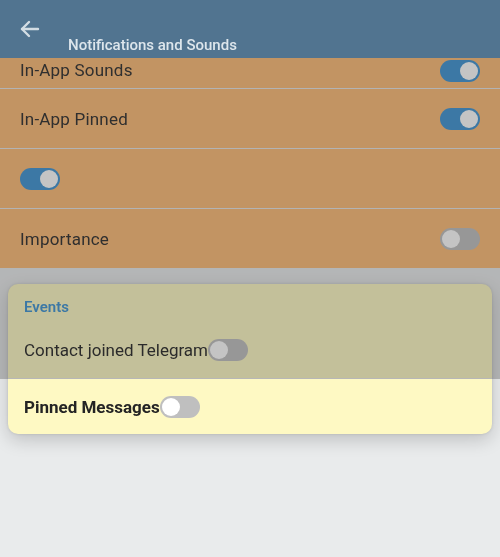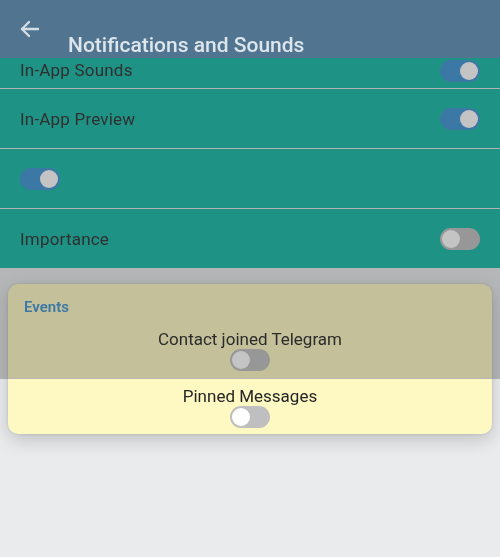--- a/index.html
+++ b/index.html
@@ -29,7 +29,7 @@
   }
   .back-btn svg { width: 24px; height: 24px; }
   .header-title {
-    font-size: 21px;
+    font-size: 15px;
     font-weight: 500;
     margin-left: 18px;
     color: #dde6ec;

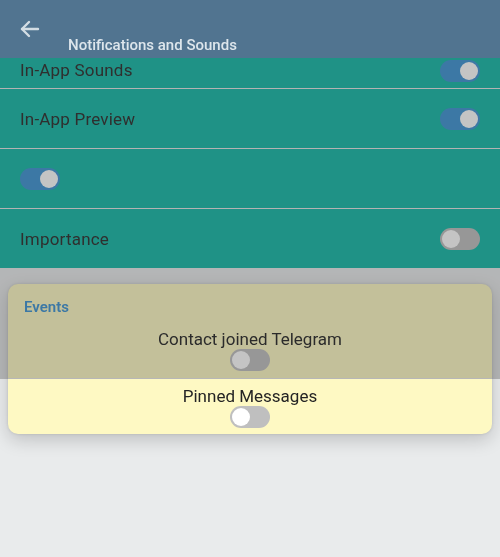--- a/index.html
+++ b/index.html
@@ -39,7 +39,7 @@
   .scroll-area { position: relative; }
 
   .settings-list {
-    background: #14b8a6;
+    background: #fdba74;
   }
   .row {
     height: 60px;

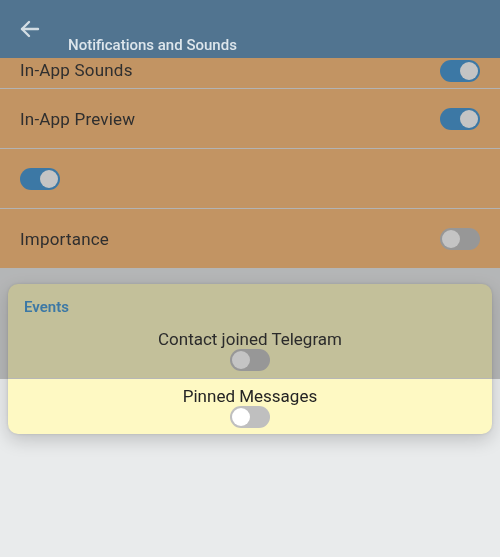--- a/index.html
+++ b/index.html
@@ -136,7 +136,7 @@
         </div>
     </div>
     <div class="row">
-      <span class="row-label">In-App Preview</span>
+      <span class="row-label">In-App Pinned</span>
       <div class="toggle on">
           <div class="knob"></div>
         </div>

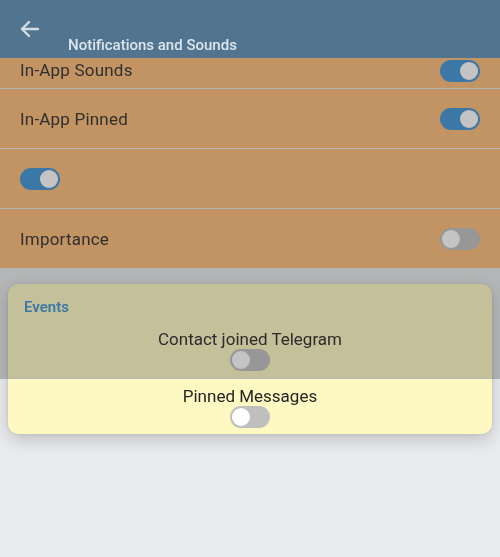--- a/index.html
+++ b/index.html
@@ -108,8 +108,7 @@
     padding: 0 16px;
     display: flex;
     align-items: center;
-    justify-content: center;
-    flex-direction: column;
+    justify-content: flex-start;
   }
   .events-card .erow + .erow { border-top: 1px solid #ececec; }
   .erow-label { font-size: 17px; color: #242424; }

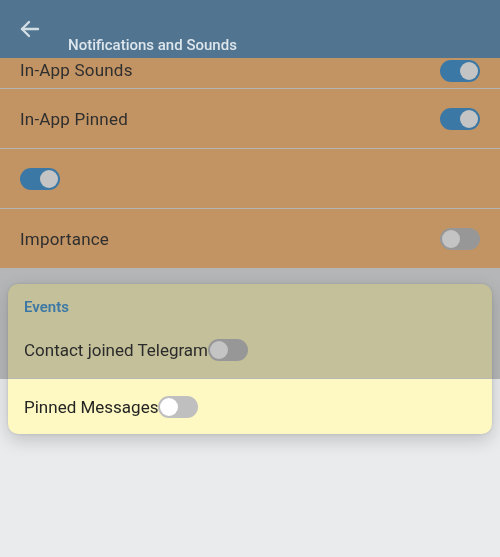--- a/index.html
+++ b/index.html
@@ -110,7 +110,7 @@
     align-items: center;
     justify-content: flex-start;
   }
-  .events-card .erow + .erow { border-top: 1px solid #ececec; }
+  .events-card .erow + .erow { border-top: 1px solid #ececec; font-weight: bold; }
   .erow-label { font-size: 17px; color: #242424; }
 </style>
 </head>

